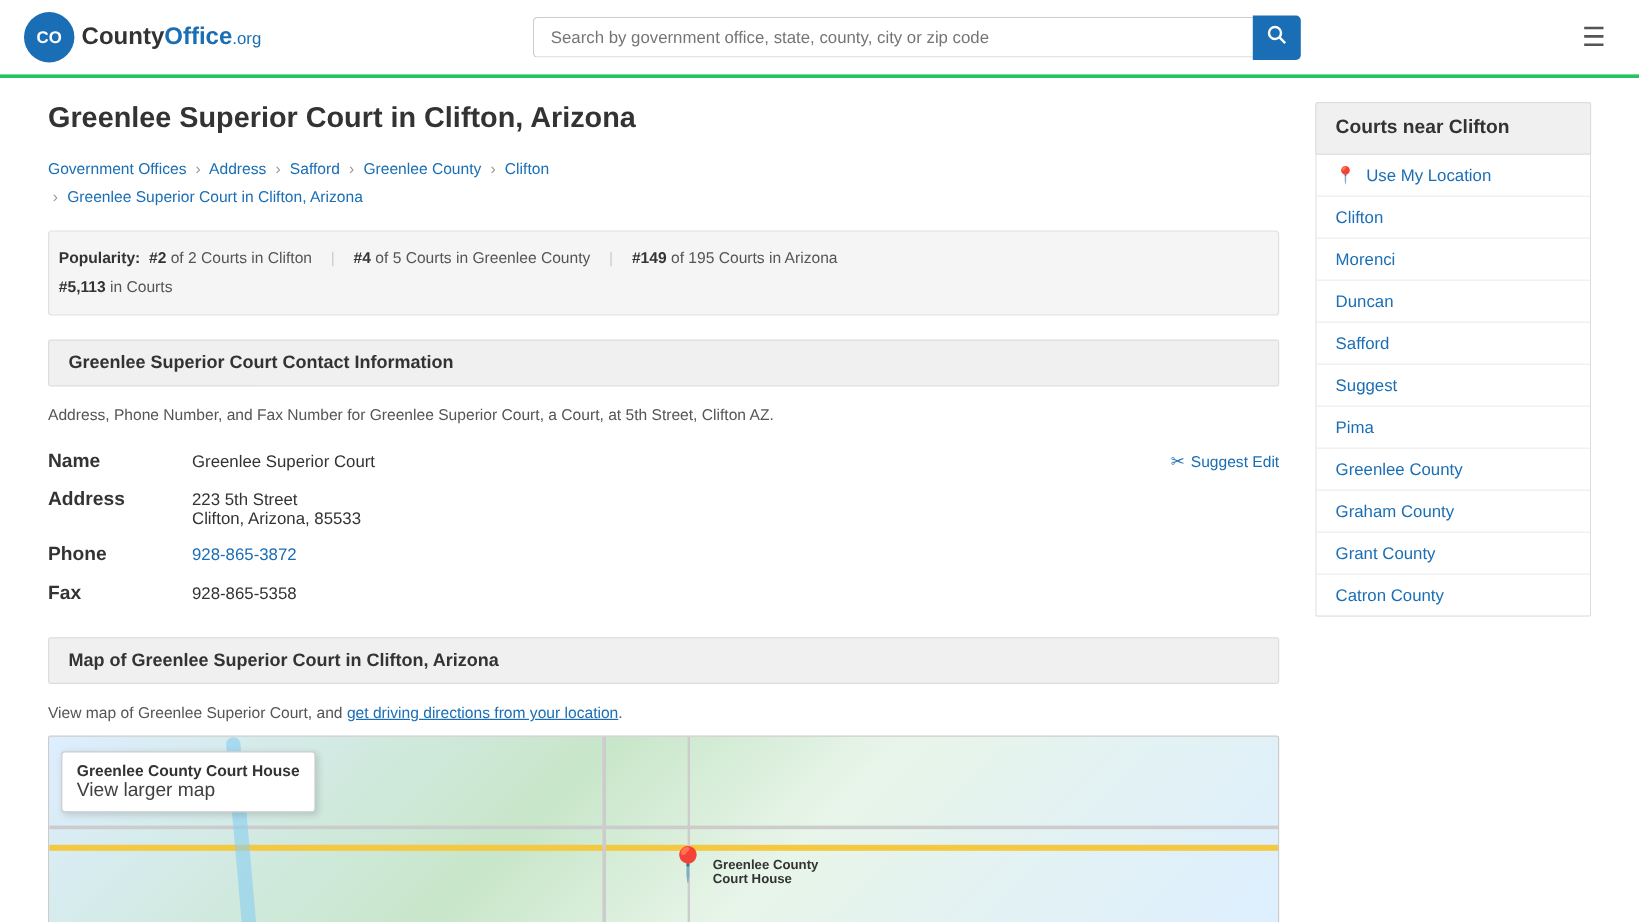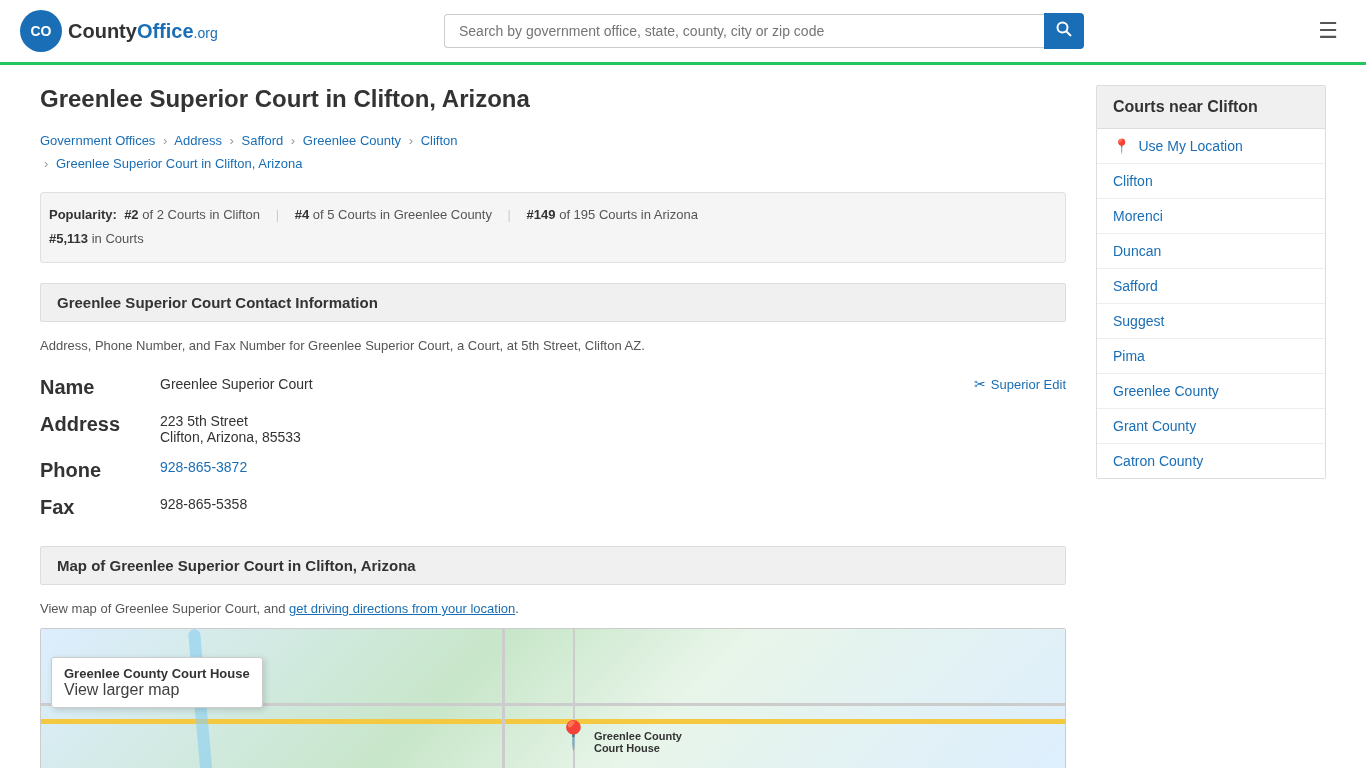--- a/index.html
+++ b/index.html
@@ -160,7 +160,7 @@
       font-weight: bold;
       color: #333;
       width: 120px;
-      font-size: 20px;
+      font-size: 16px;
     }
     .contact-table .value {
       color: #333;

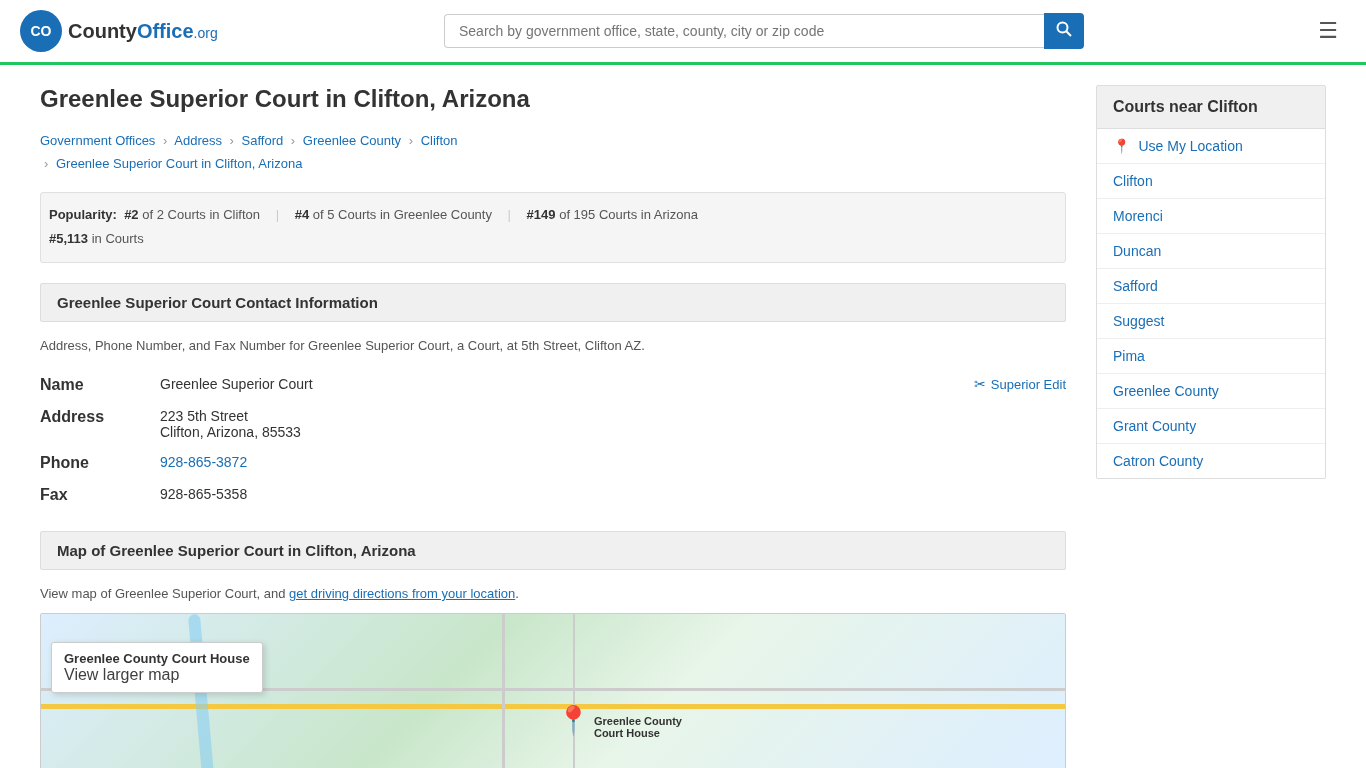--- a/index.html
+++ b/index.html
@@ -364,7 +364,7 @@
           <span>Greenlee Superior Court</span>
           <a href="#" class="suggest-edit">
             <span style="font-size:14px;">✂</span>
-            <span>Superior Edit</span>
+            <span>Suggest Edit</span>
           </a>
         </td>
       </tr>

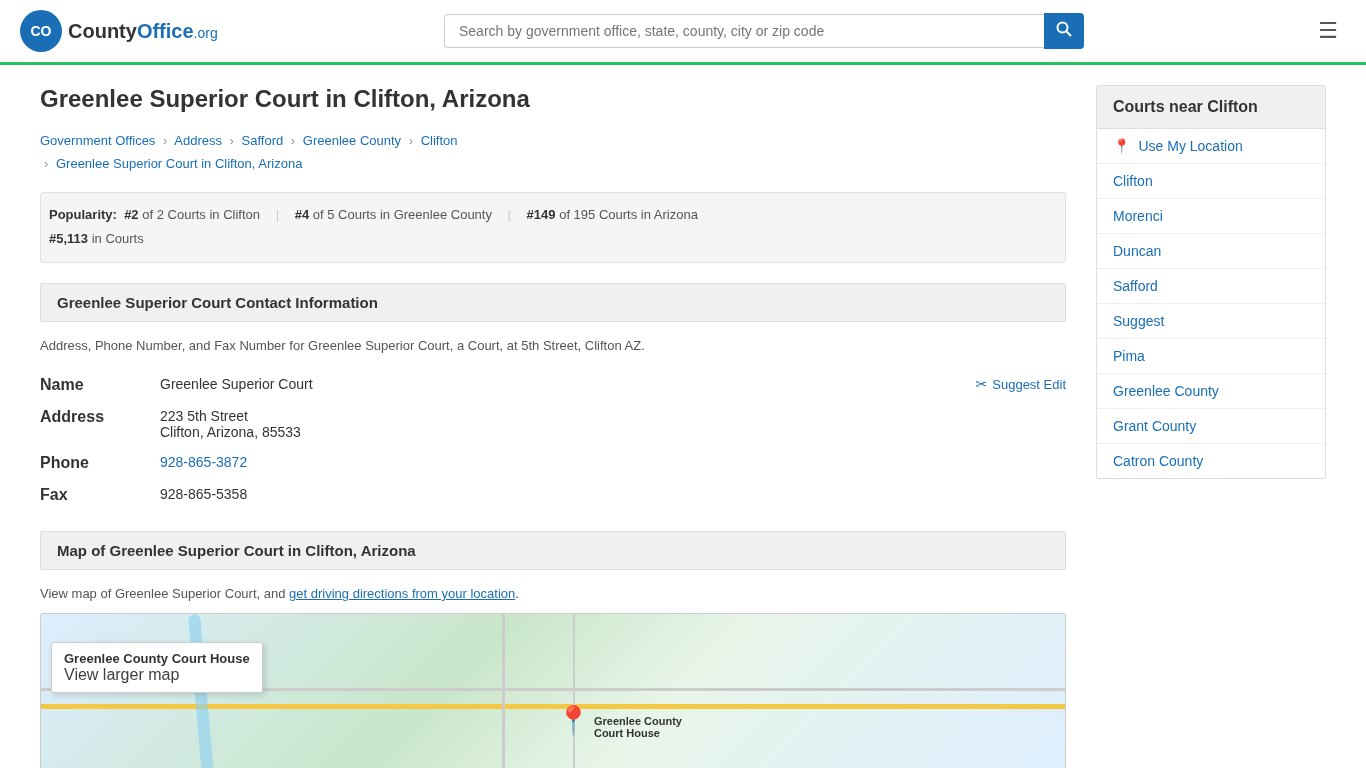--- a/index.html
+++ b/index.html
@@ -447,6 +447,9 @@
         <a href="#">Greenlee County</a>
       </div>
       <div class="sidebar-item">
+        <a href="#">Graham County</a>
+      </div>
+      <div class="sidebar-item">
         <a href="#">Grant County</a>
       </div>
       <div class="sidebar-item">

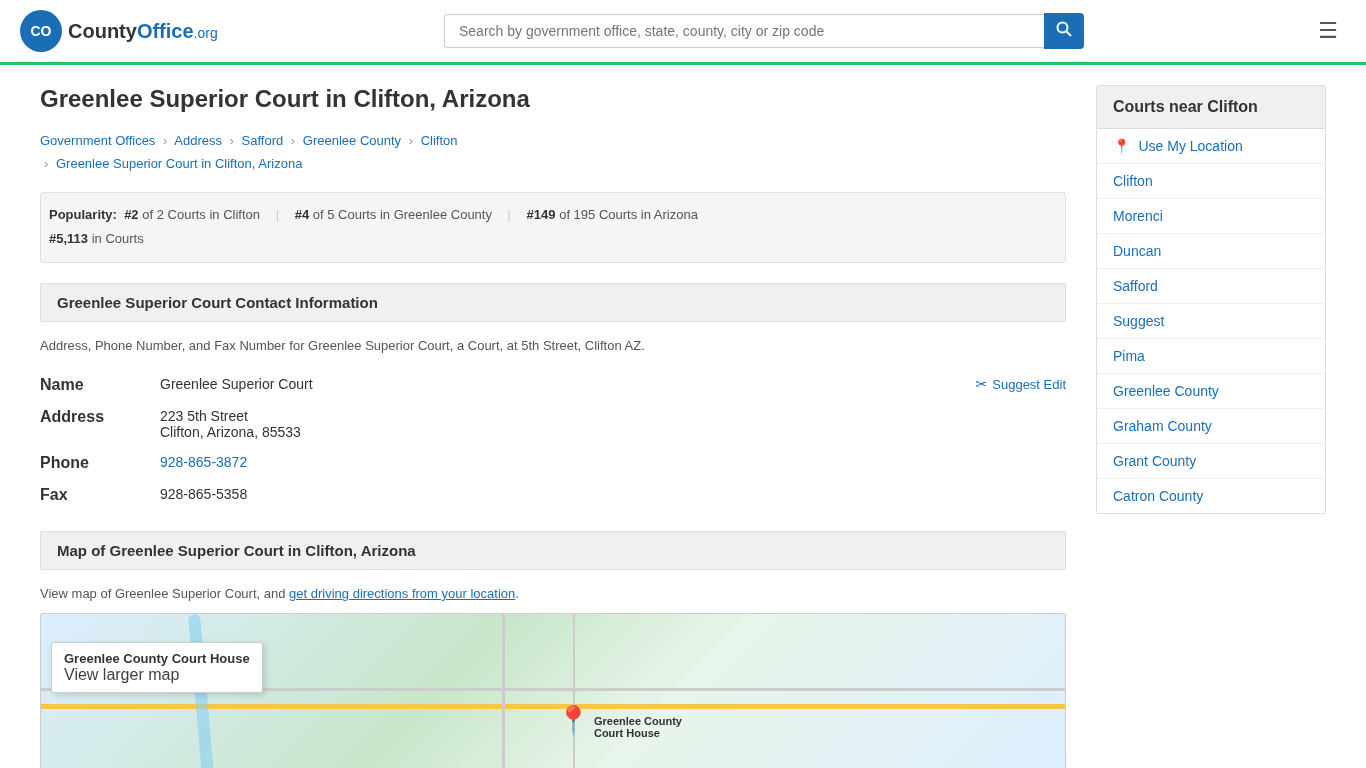--- a/index.html
+++ b/index.html
@@ -201,7 +201,7 @@
     }
     .map-infobox {
       position: absolute;
-      top: 28px;
+      top: 12px;
       left: 10px;
       background: white;
       border: 1px solid #ccc;

